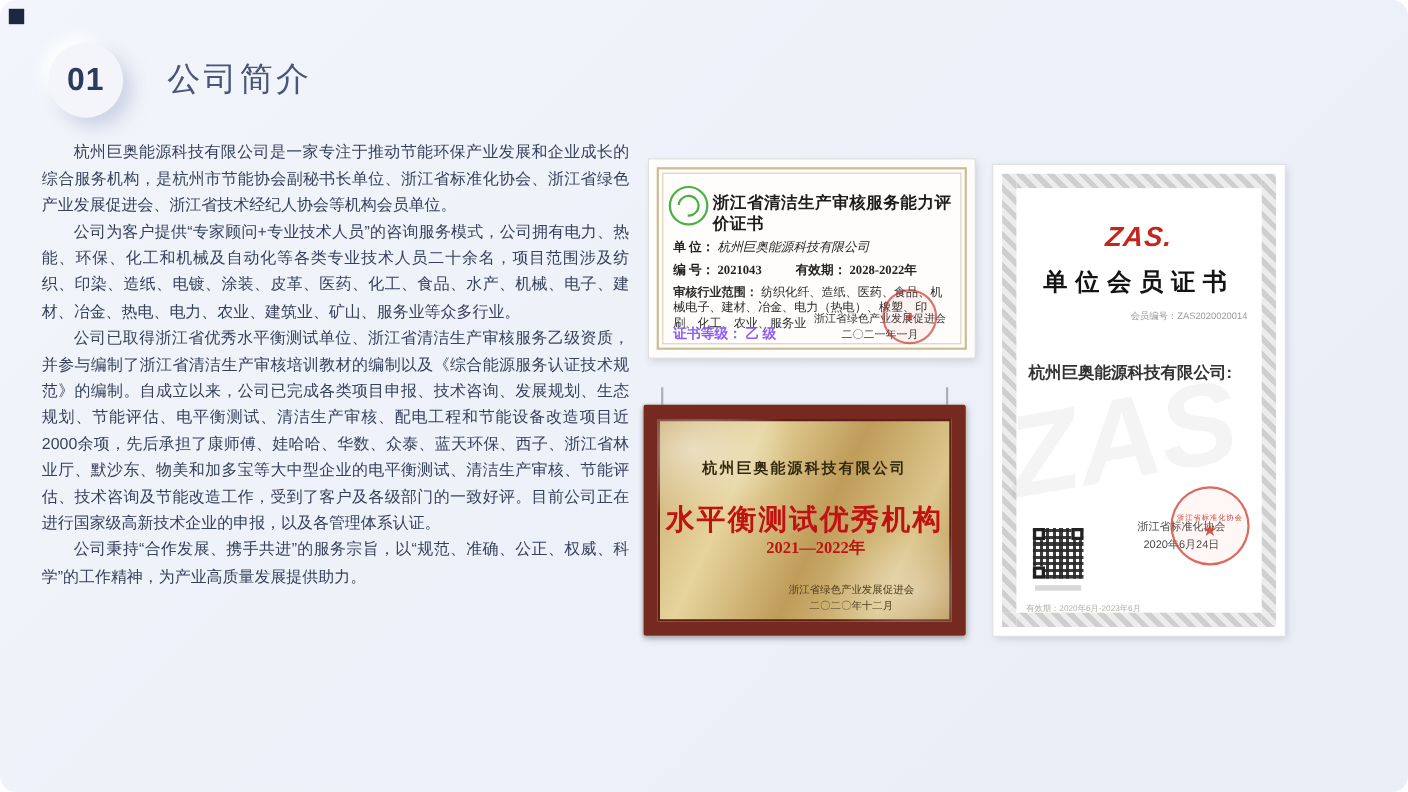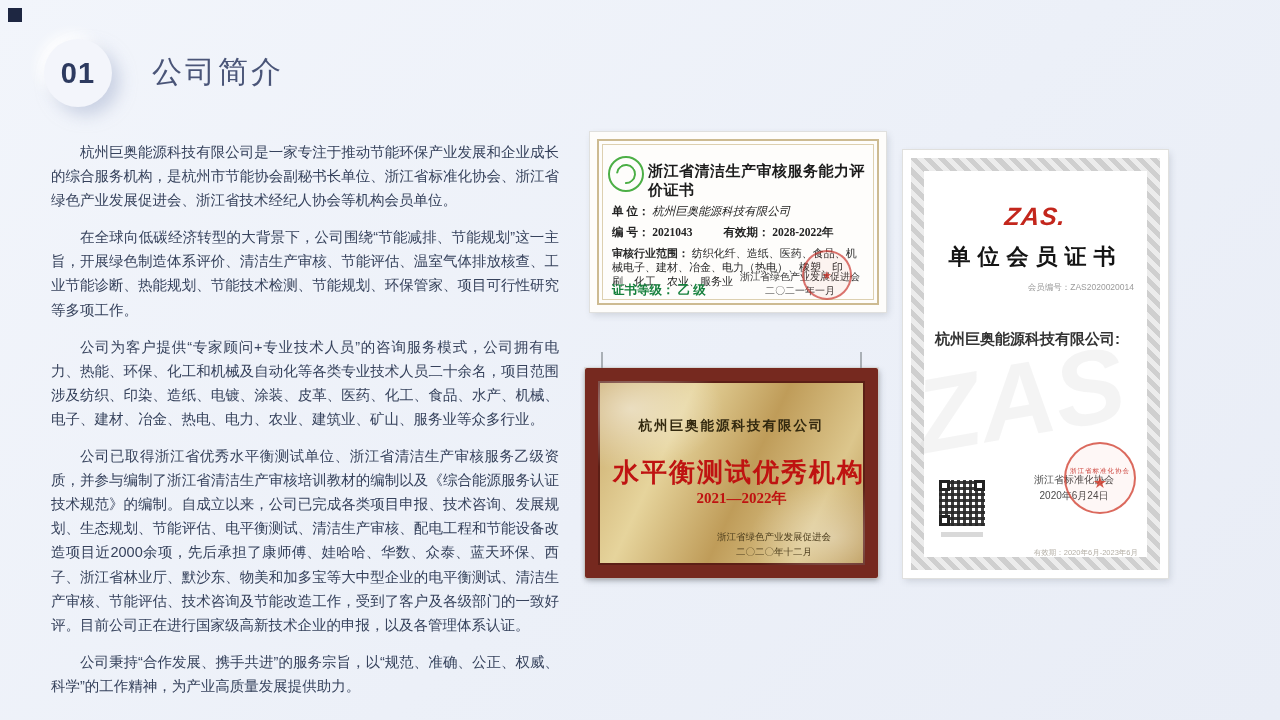--- a/index.html
+++ b/index.html
@@ -6,7 +6,7 @@
   body{width:1280px;height:720px;overflow:hidden;
        font-family:"Liberation Sans","DejaVu Sans",sans-serif;}
   #slide{position:relative;width:1280px;height:720px;
-         background:linear-gradient(135deg,#f2f5fb 0%,#ecf0f8 55%,#e9edf6 100%);}
+         background:linear-gradient(135deg,#f2f5fb 0%,#ecf0f8 55%,#e9edf6 100%);border-radius:15px;}
 
   
   .corner-mark{position:absolute;left:8px;top:8px;width:14px;height:14px;background:#1e2742;}

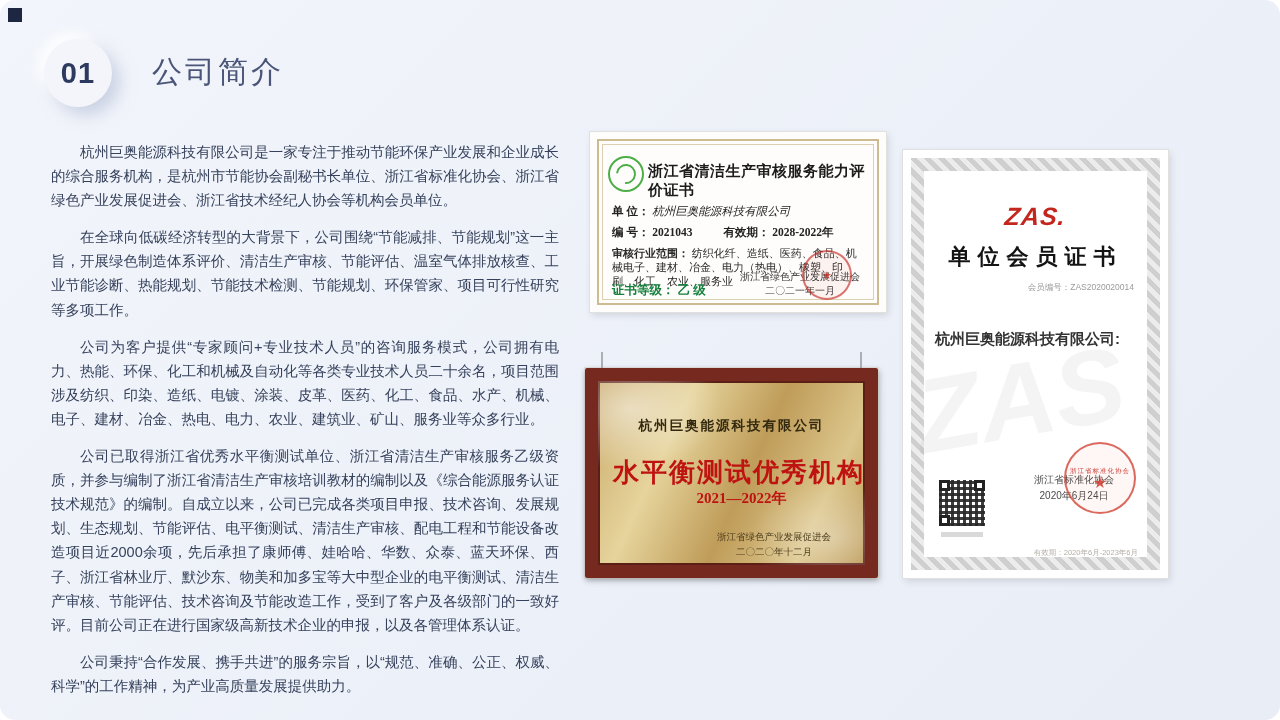--- a/index.html
+++ b/index.html
@@ -22,7 +22,7 @@
   
   .intro{position:absolute;left:38px;top:127px;width:534px;font-size:14.5px;line-height:24.1px;
     color:#36425c;text-align:justify;}
-  .intro p{margin:13px;text-indent:2em;}
+  .intro p{margin:0;text-indent:2em;}
 
   
   .photo{position:absolute;box-shadow:0 0 0 1px #e0e0de,2px 3px 7px rgba(60,70,90,.18);}

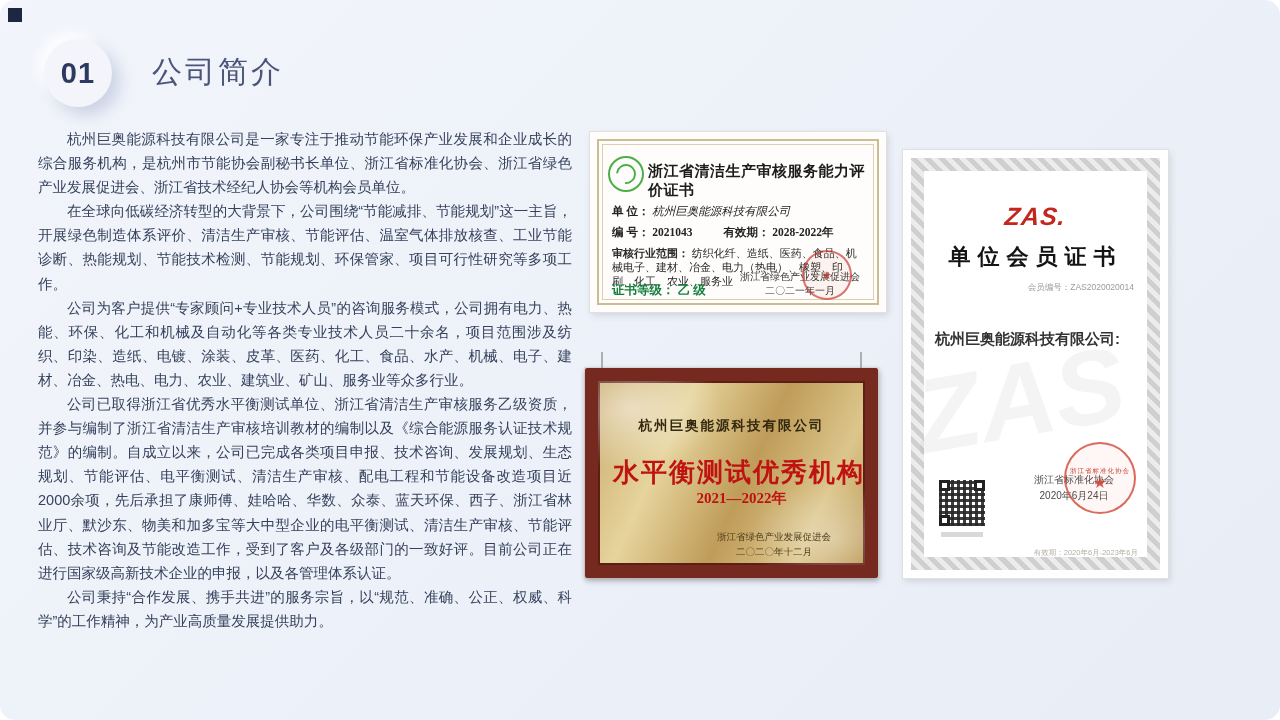--- a/index.html
+++ b/index.html
@@ -28,7 +28,7 @@
   .photo{position:absolute;box-shadow:0 0 0 1px #e0e0de,2px 3px 7px rgba(60,70,90,.18);}
 
   
-  .cert1{left:590px;top:132px;width:296px;height:180px;background:#fefdfb;}
+  .cert1{left:590px;top:145px;width:296px;height:180px;background:#fefdfb;}
   .cert1-frame{position:absolute;inset:7px;border:2px solid #cdbb92;}
   .cert1-frame:after{content:"";position:absolute;inset:3px;border:1px solid #ddd0b0;}
   .cert1-logo{position:absolute;left:18px;top:24px;width:32px;height:32px;border:2.5px solid #4caf46;

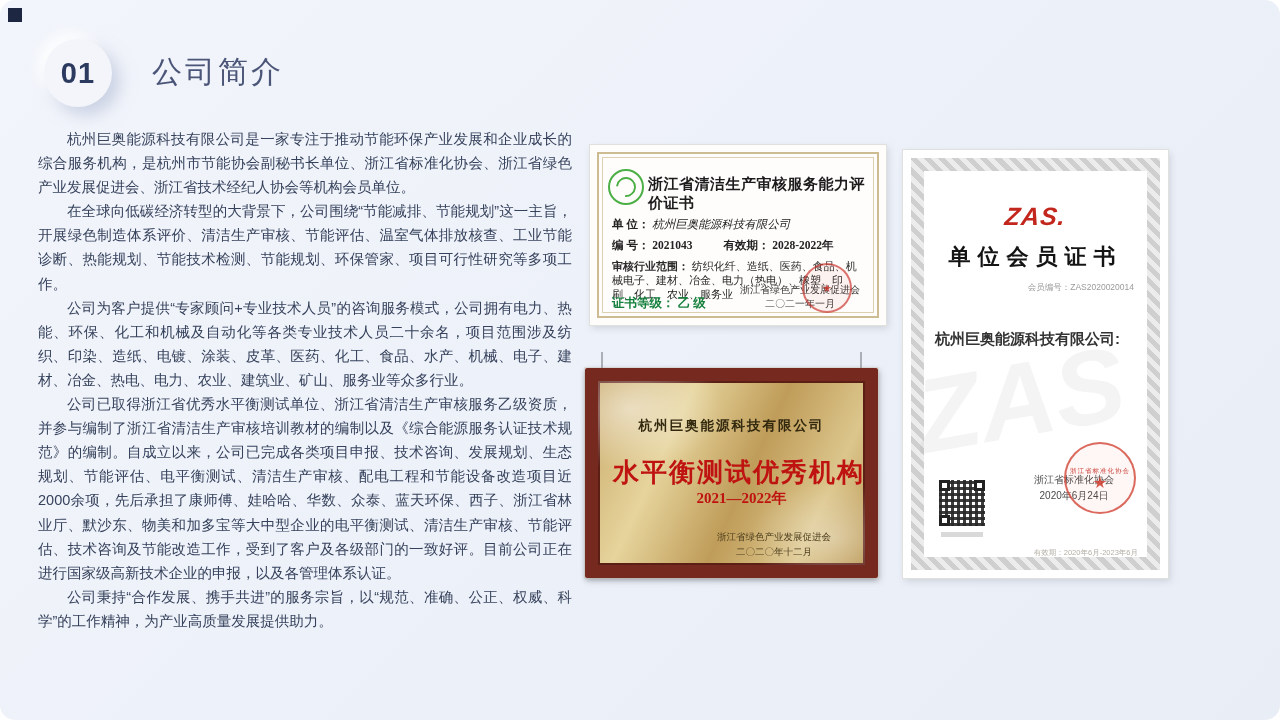--- a/index.html
+++ b/index.html
@@ -117,7 +117,6 @@
 
   <div class="intro">
     <p>杭州巨奥能源科技有限公司是一家专注于推动节能环保产业发展和企业成长的综合服务机构，是杭州市节能协会副秘书长单位、浙江省标准化协会、浙江省绿色产业发展促进会、浙江省技术经纪人协会等机构会员单位。</p>
-    <p>在全球向低碳经济转型的大背景下，公司围绕“节能减排、节能规划”这一主旨，开展绿色制造体系评价、清洁生产审核、节能评估、温室气体排放核查、工业节能诊断、热能规划、节能技术检测、节能规划、环保管家、项目可行性研究等多项工作。</p>
     <p>公司为客户提供“专家顾问+专业技术人员”的咨询服务模式，公司拥有电力、热能、环保、化工和机械及自动化等各类专业技术人员二十余名，项目范围涉及纺织、印染、造纸、电镀、涂装、皮革、医药、化工、食品、水产、机械、电子、建材、冶金、热电、电力、农业、建筑业、矿山、服务业等众多行业。</p>
     <p>公司已取得浙江省优秀水平衡测试单位、浙江省清洁生产审核服务乙级资质，并参与编制了浙江省清洁生产审核培训教材的编制以及《综合能源服务认证技术规范》的编制。自成立以来，公司已完成各类项目申报、技术咨询、发展规划、生态规划、节能评估、电平衡测试、清洁生产审核、配电工程和节能设备改造项目近2000余项，先后承担了康师傅、娃哈哈、华数、众泰、蓝天环保、西子、浙江省林业厅、默沙东、物美和加多宝等大中型企业的电平衡测试、清洁生产审核、节能评估、技术咨询及节能改造工作，受到了客户及各级部门的一致好评。目前公司正在进行国家级高新技术企业的申报，以及各管理体系认证。</p>
     <p>公司秉持“合作发展、携手共进”的服务宗旨，以“规范、准确、公正、权威、科学”的工作精神，为产业高质量发展提供助力。</p>

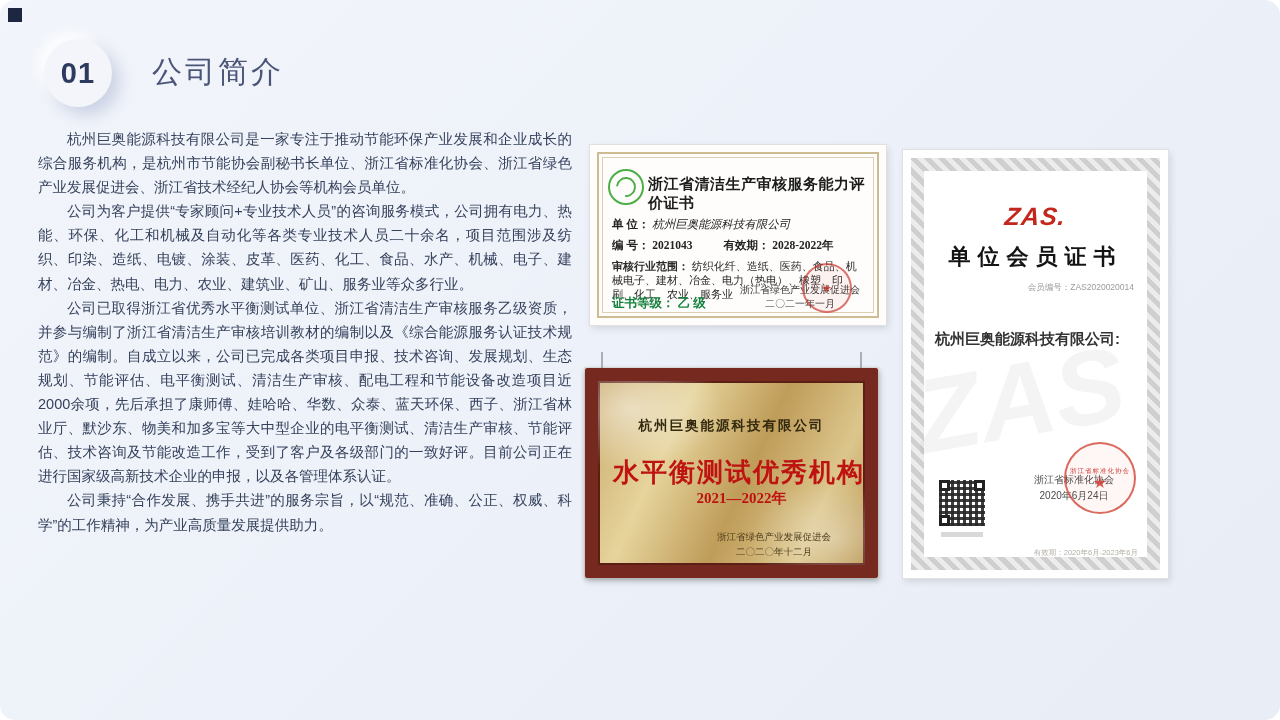--- a/index.html
+++ b/index.html
@@ -46,7 +46,7 @@
   .cert1-validity{margin-left:28px;}
   .cert1-scope{font-size:11px;line-height:14px;color:#2a2a2a;}
   .cert1-grade{position:absolute;left:22px;top:150px;font-family:"Liberation Serif","DejaVu Serif",serif;
-    font-size:12.5px;font-weight:bold;color:#15803d;}
+    font-size:12.5px;font-weight:bold;color:#8b5cf6;}
   .cert1-issuer{position:absolute;right:26px;top:138px;text-align:center;
     font-family:"Liberation Serif","DejaVu Serif",serif;font-size:10px;color:#333;}
   .cert1-seal{position:absolute;right:34px;top:118px;width:46px;height:46px;border-radius:50%;

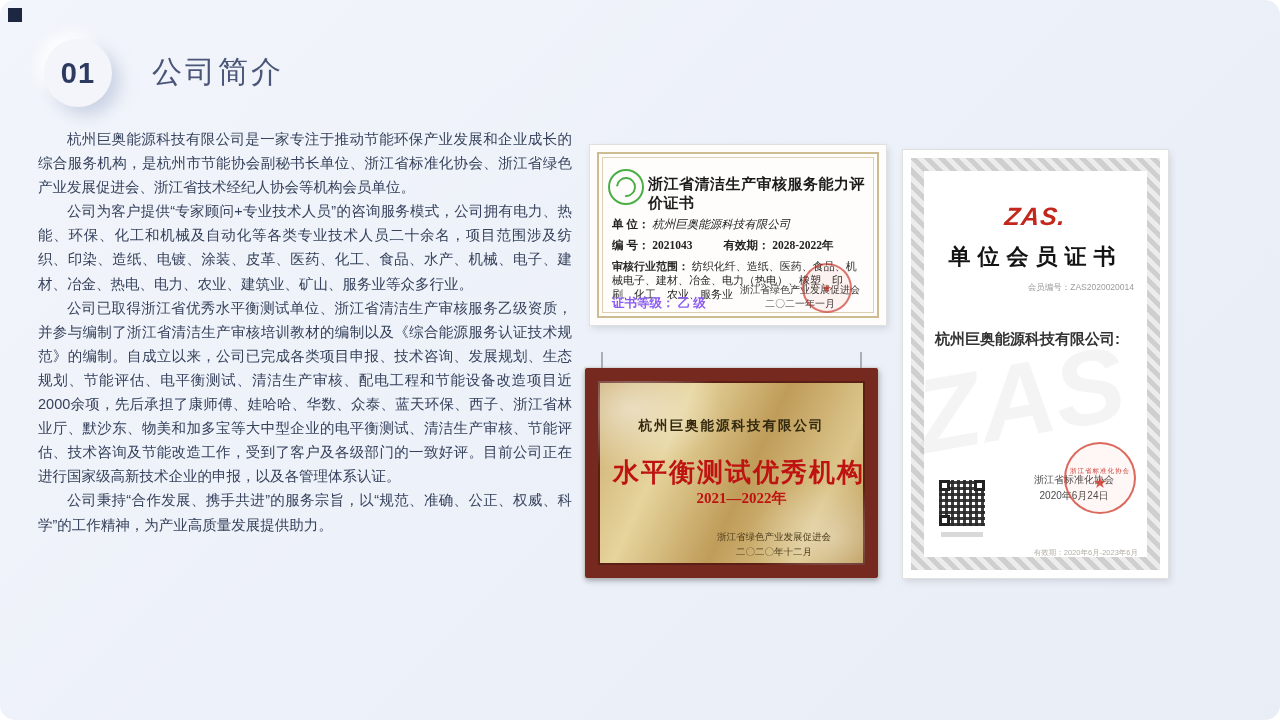--- a/index.html
+++ b/index.html
@@ -64,7 +64,7 @@
                radial-gradient(ellipse at 88% 85%,rgba(255,255,255,.35),transparent 25%);}
   .plaque-company{position:absolute;left:0;right:0;top:36px;text-align:center;font-weight:bold;
     font-size:13.5px;color:#33290f;letter-spacing:2px;}
-  .plaque-award{position:absolute;left:0;right:0;top:74px;text-align:right;font-weight:bold;
+  .plaque-award{position:absolute;left:0;right:0;top:74px;text-align:center;font-weight:bold;
     font-size:26px;color:#bf1311;letter-spacing:2px;font-family:"Liberation Serif","DejaVu Serif",serif;}
   .plaque-years{position:absolute;left:0;right:0;top:108px;text-align:center;font-weight:bold;
     font-size:15px;color:#bf1311;font-family:"Liberation Serif","DejaVu Serif",serif;padding-left:20px;}

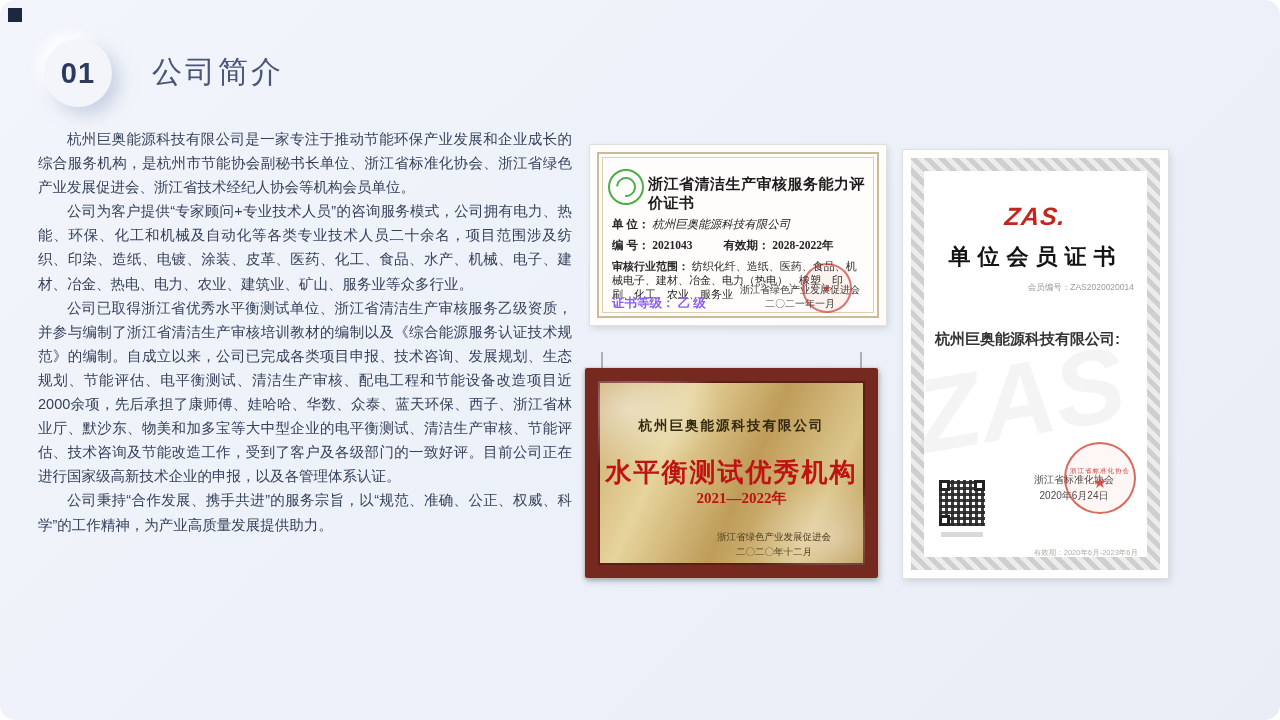--- a/index.html
+++ b/index.html
@@ -100,7 +100,7 @@
     display:flex;flex-direction:column;align-items:center;justify-content:center;}
   .cert2-seal .seal-arc{font-size:6.5px;color:rgba(200,46,38,.9);letter-spacing:1px;white-space:nowrap;}
   .cert2-seal .seal-star{font-size:16px;color:rgba(207,58,42,.85);line-height:14px;}
-  .cert2-validity{position:absolute;left:0;right:0;top:368px;text-align:right;font-size:7.5px;
+  .cert2-validity{position:absolute;left:0;right:0;top:368px;text-align:left;font-size:7.5px;
     color:#b4afa6;}
 </style>
 </head>

